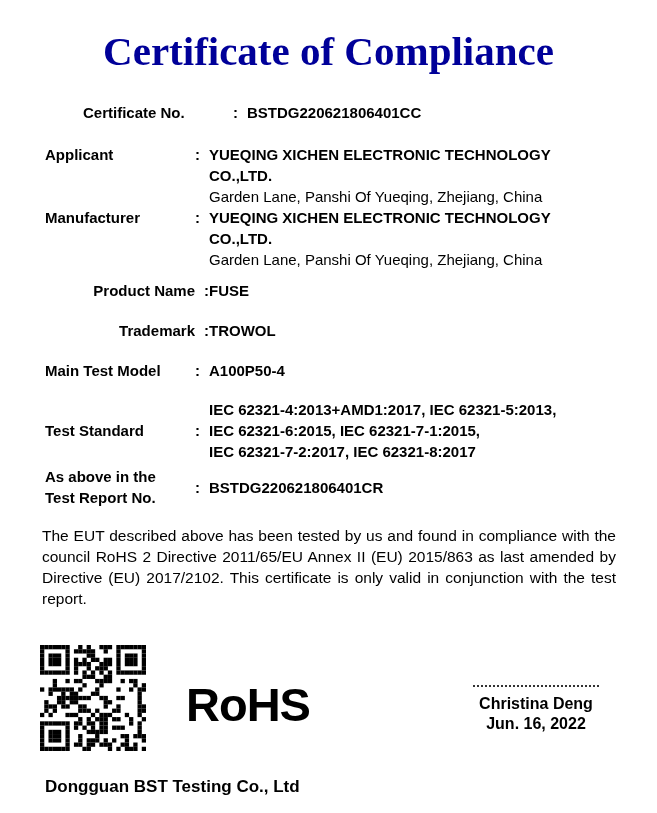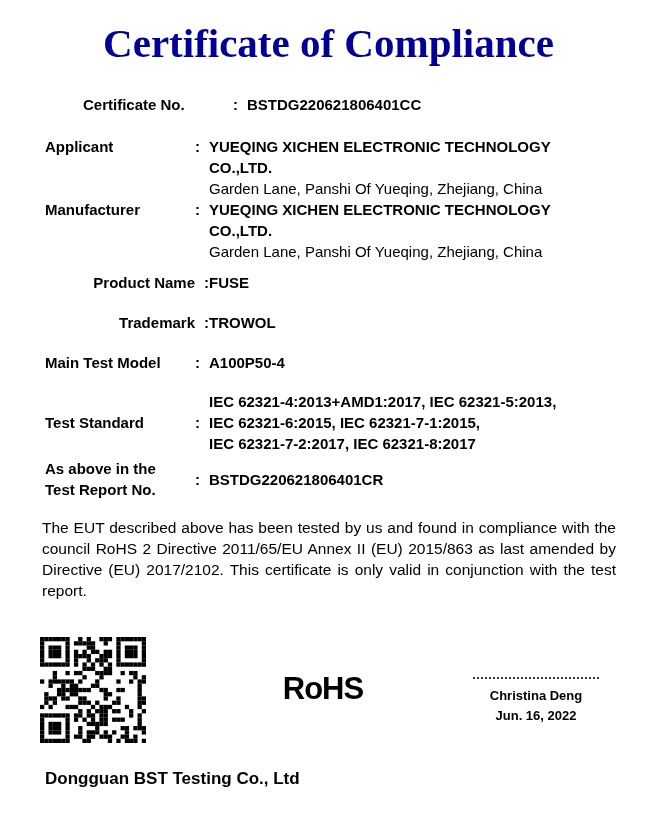--- a/index.html
+++ b/index.html
@@ -15,7 +15,7 @@
     color: #000000;
   }
   .title {
-    margin: 0;
+    margin: 8px;
     padding-top: 20px;
     text-align: center;
     font-family: "Liberation Serif", serif;

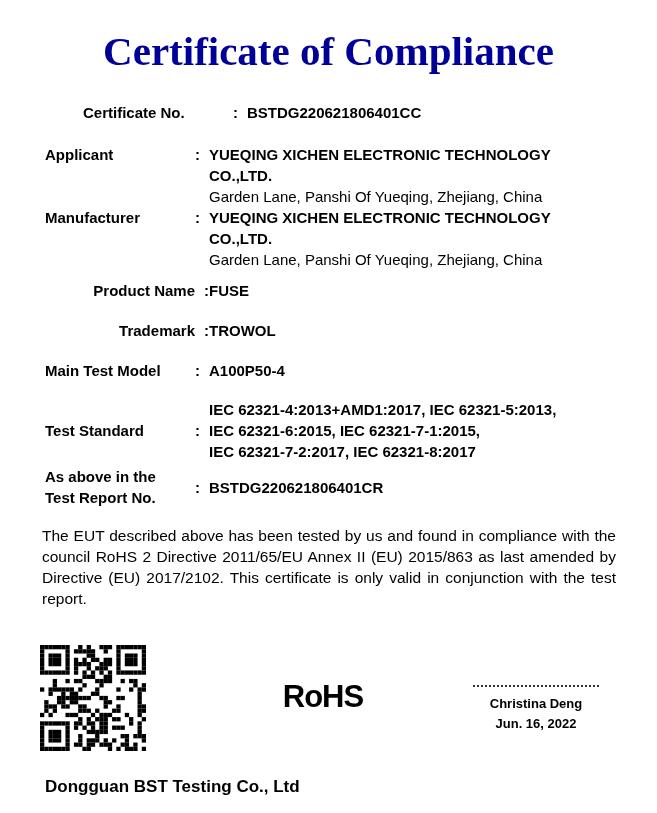--- a/index.html
+++ b/index.html
@@ -58,10 +58,10 @@
   .qr { width: 106px; height: 106px; flex: 0 0 106px; }
   .rohs {
     flex: 1;
-    text-align: center;
+    text-align: left;
     padding-left: 40px;
     margin-top: 36px;
-    font-size: 31px;
+    font-size: 47px;
     font-weight: bold;
     letter-spacing: -1px;
     line-height: 1;

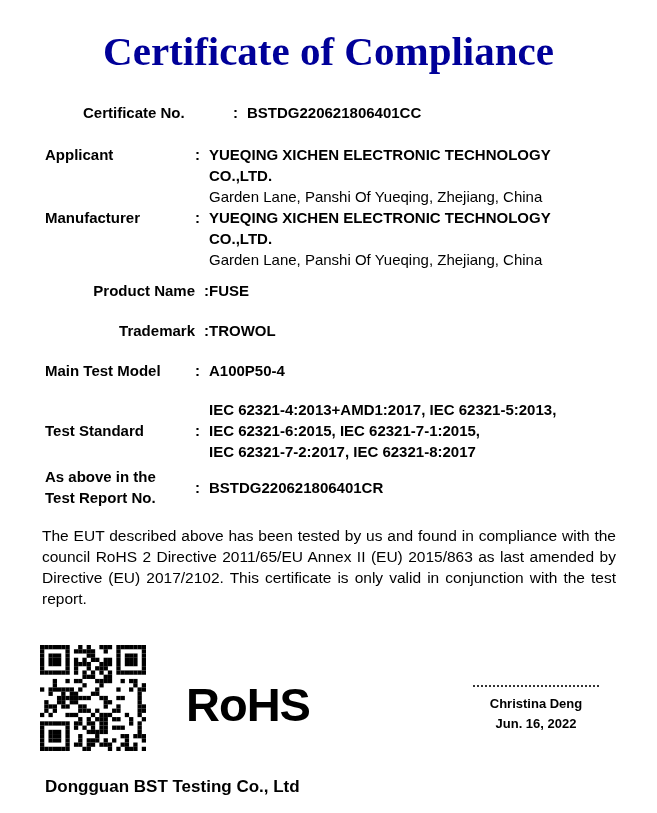--- a/index.html
+++ b/index.html
@@ -72,7 +72,7 @@
     margin-top: 40px;
     text-align: center;
     font-weight: bold;
-    font-size: 13px;
+    font-size: 16px;
     line-height: 20px;
   }
   .sig-line {

